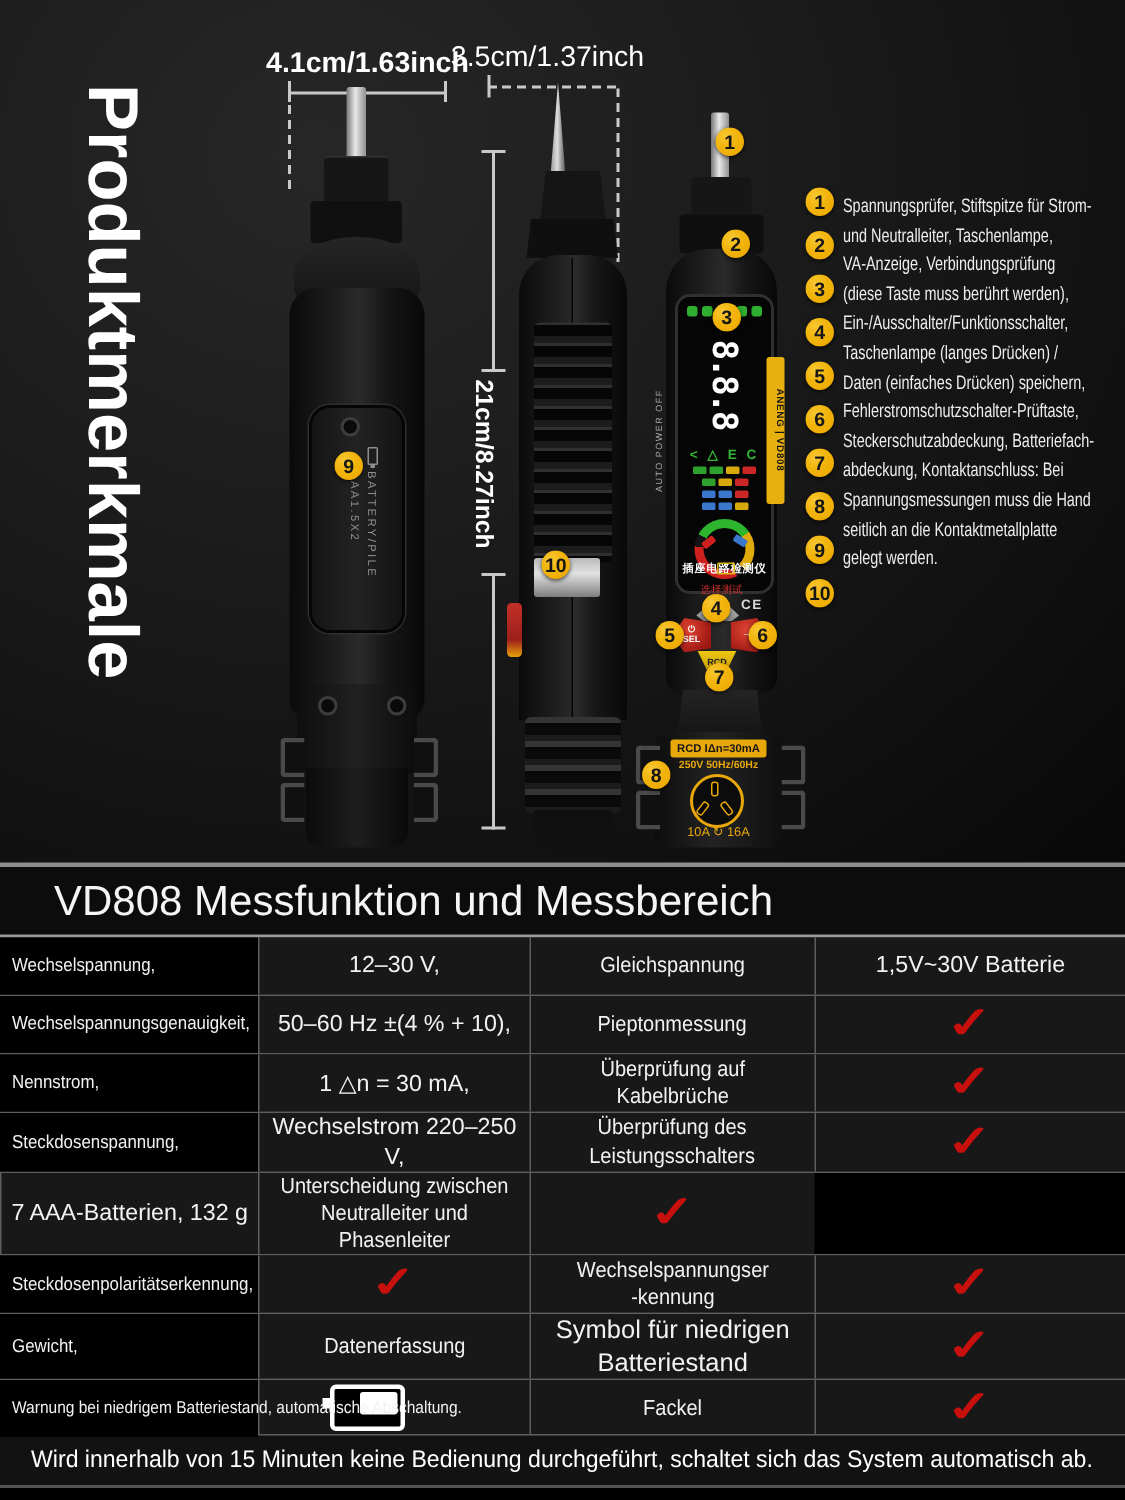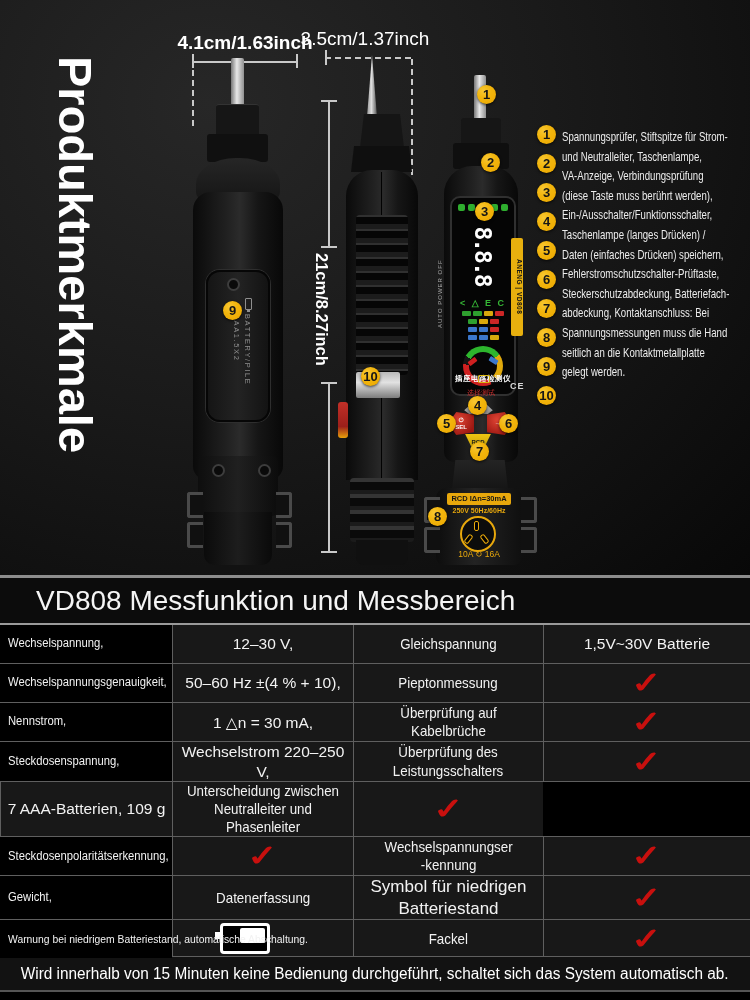--- a/index.html
+++ b/index.html
@@ -77,7 +77,7 @@
         background:linear-gradient(180deg,#efc611,#c59e08);
         clip-path:polygon(4% 0,96% 0,70% 100%,30% 100%);
         display:flex;align-items:center;justify-content:center;color:#1c1c1c;font-size:6px;font-weight:bold;}
-  .ce{position:absolute;left:494px;top:381px;color:#d8d8d8;font-size:9px;font-weight:bold;letter-spacing:1px;margin-left:16px;}
+  .ce{position:absolute;left:494px;top:398px;color:#d8d8d8;font-size:9px;font-weight:bold;letter-spacing:1px;}
 
   
   .s-band{position:absolute;left:447px;top:493px;width:64px;height:12px;background:#e8a80c;border-radius:2px;

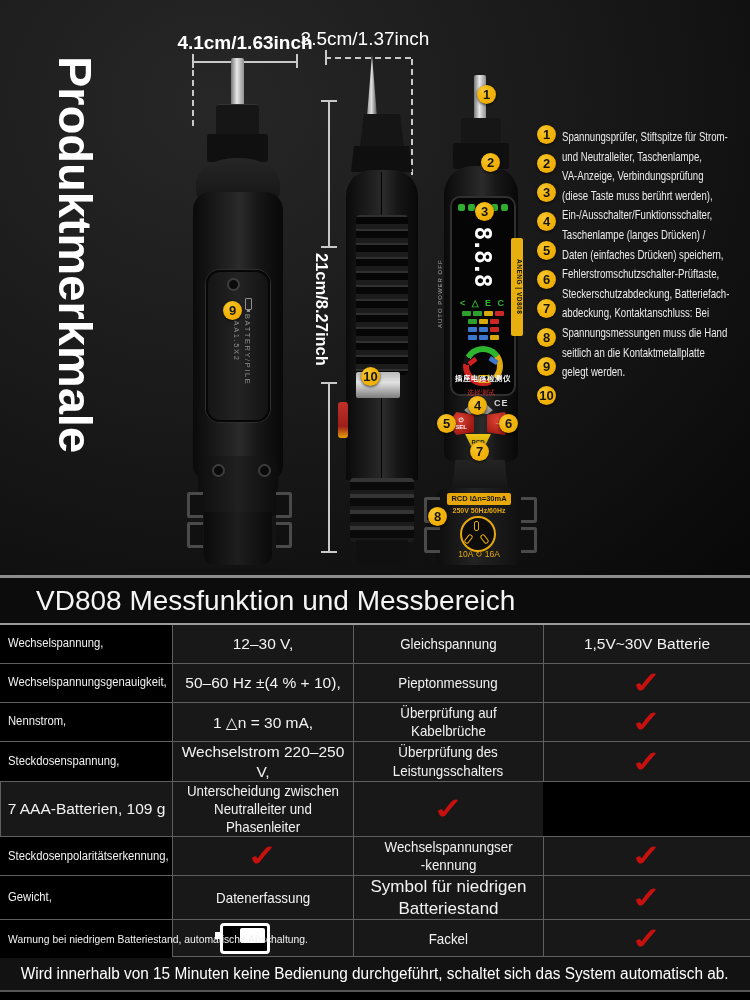--- a/index.html
+++ b/index.html
@@ -374,7 +374,7 @@
       </div>
       <div class="t-row">
         <div class="t-cell c1">
-          <span class="ct">7 AAA-Batterien, 109 g</span>
+          <span class="ct">7 AAA-Batterien, 132 g</span>
         </div>
         <div class="t-cell c2">
           <span class="ct">Unterscheidung zwischen

